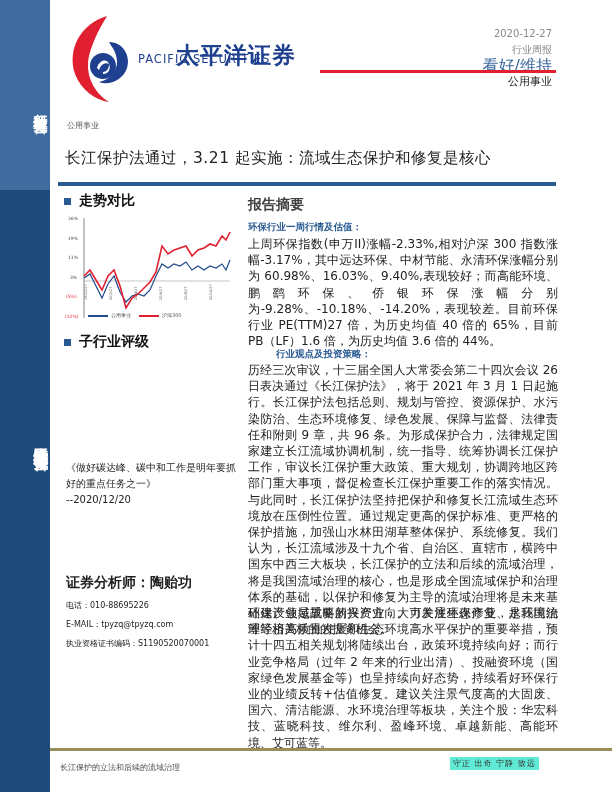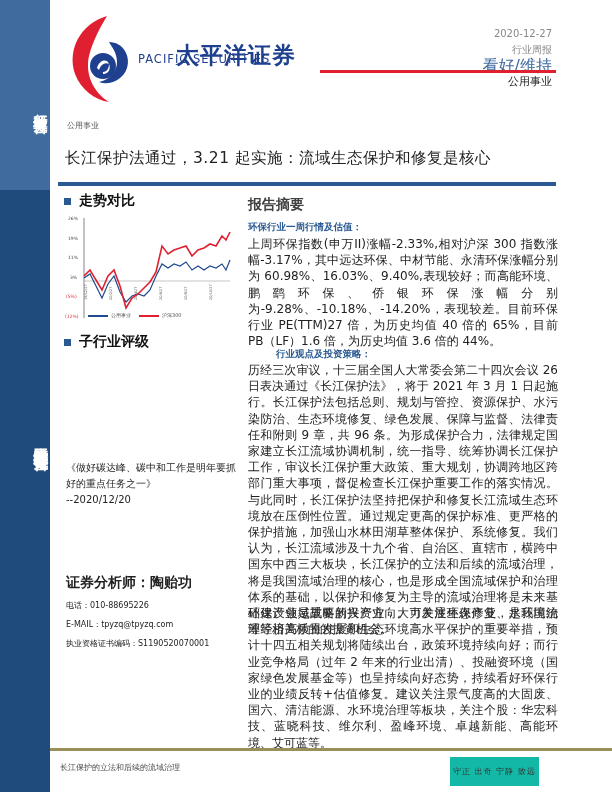--- a/index.html
+++ b/index.html
@@ -43,7 +43,7 @@
 
   .footer-rule { position:absolute; left:50px; top:748px; width:562px; height:3px; background:#9a8f5a; }
   .footer-left { position:absolute; left:60px; top:762px; font-size:8px; color:#444; }
-  .footer-right { position:absolute; left:450px; top:757px; font-size:8px; color:#333; background:#14b8a6; padding:9px 3px; letter-spacing:1px; }
+  .footer-right { position:absolute; left:450px; top:757px; font-size:8px; color:#333; background:#5eead4; padding:1px 3px; letter-spacing:1px; }
 </style>
 </head>
 <body>

